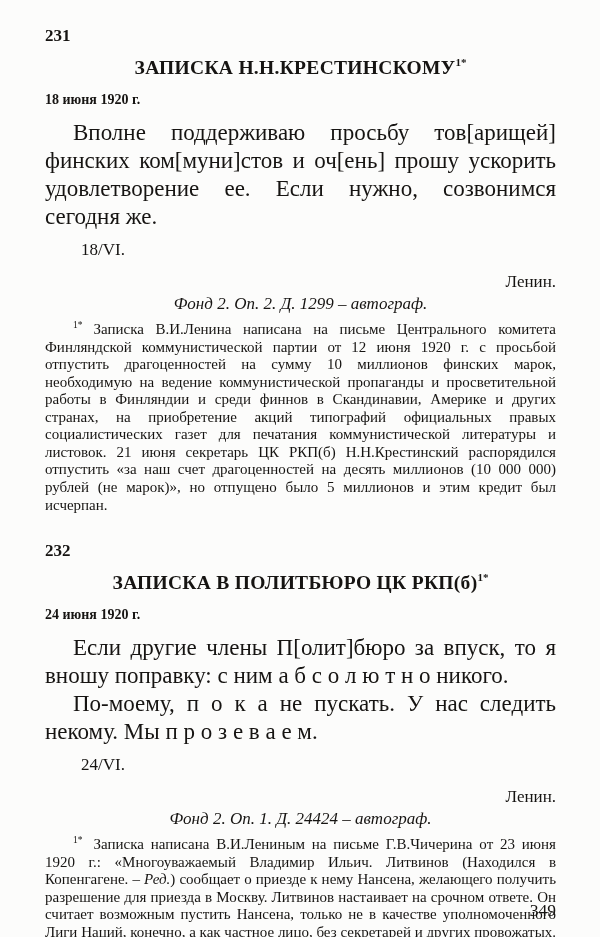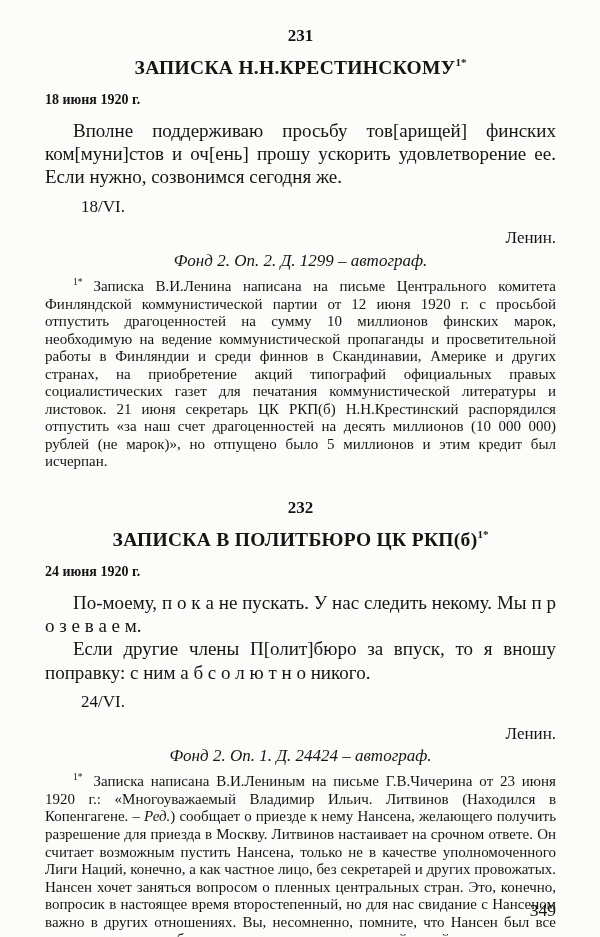--- a/index.html
+++ b/index.html
@@ -16,7 +16,7 @@
     padding: 26px 44px 0 45px;
   }
   .doc-number {
-    text-align: center;
+    text-align: left;
     font-weight: bold;
     font-size: 17px;
     margin: 0 0 10px 0;

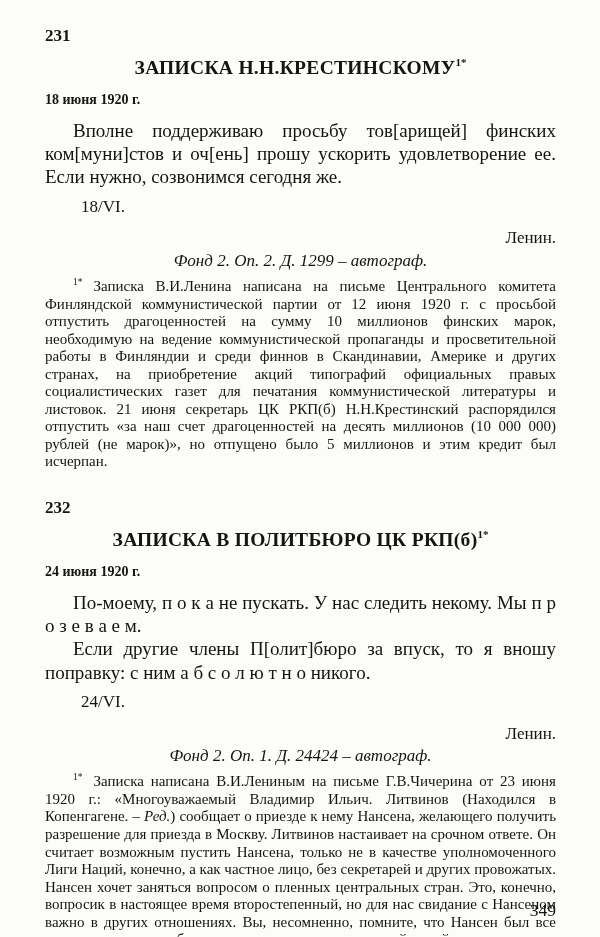--- a/index.html
+++ b/index.html
@@ -38,7 +38,7 @@
     font-weight: bold;
   }
   .body-text {
-    font-size: 19px;
+    font-size: 23px;
     line-height: 1.23;
     text-align: justify;
     margin: 0;

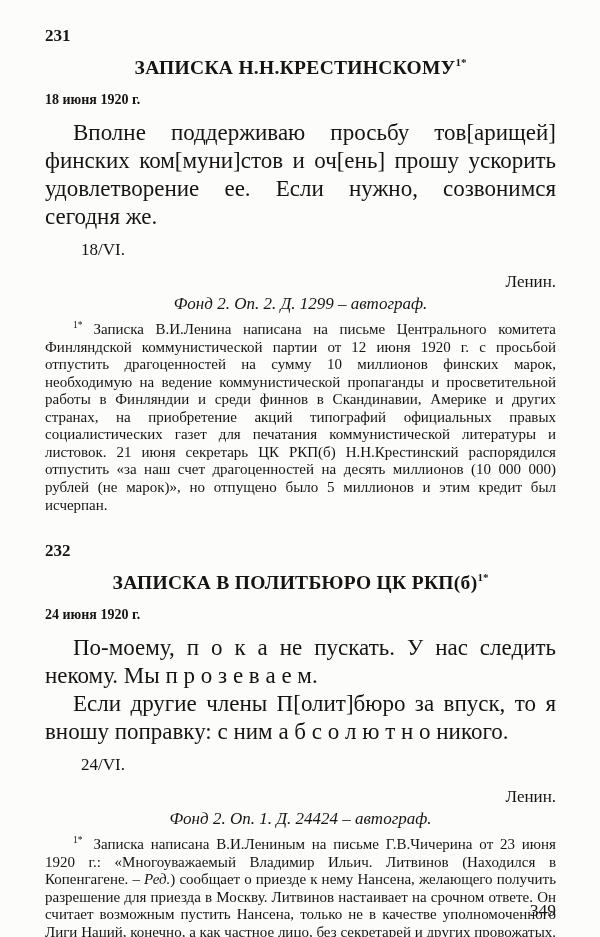--- a/index.html
+++ b/index.html
@@ -105,8 +105,8 @@
     <div class="doc-number">232</div>
     <h1 class="doc-title"><span>ЗАПИСКА В ПОЛИТБЮРО ЦК РКП(б)</span><sup>1*</sup></h1>
     <div class="doc-date">24 июня 1920 г.</div>
+    <p class="body-text">Если другие члены П[олит]бюро за впуск, то я вношу поправку: с ним  а б с о л ю т н о  никого.</p>
     <p class="body-text">По-моему, п о к а  не пускать. У нас следить некому. Мы  п р о з е в а е м.</p>
-    <p class="body-text">Если другие члены П[олит]бюро за впуск, то я вношу поправку: с ним  а б с о л ю т н о  никого.</p>
     <p class="date-line">24/VI.</p>
     <div class="signature">Ленин.</div>
     <div class="source">Фонд 2. Оп. 1. Д. 24424 – автограф.</div>

